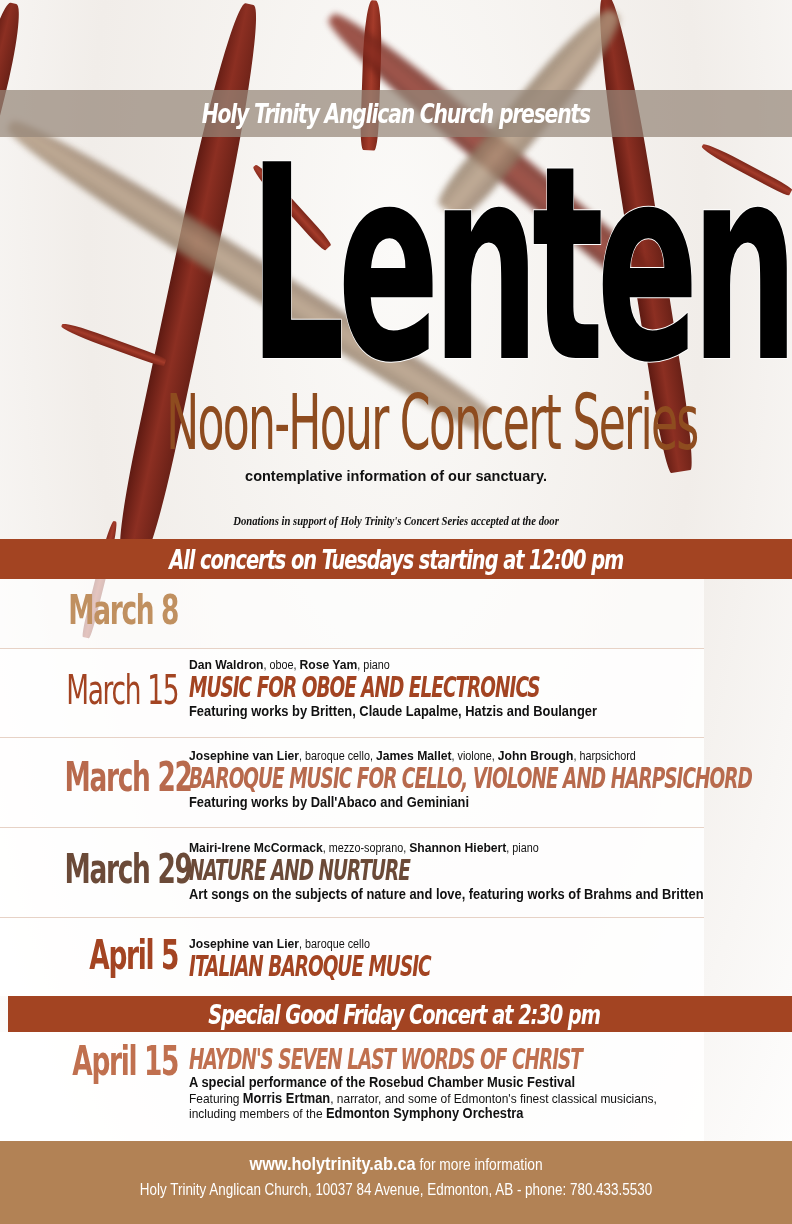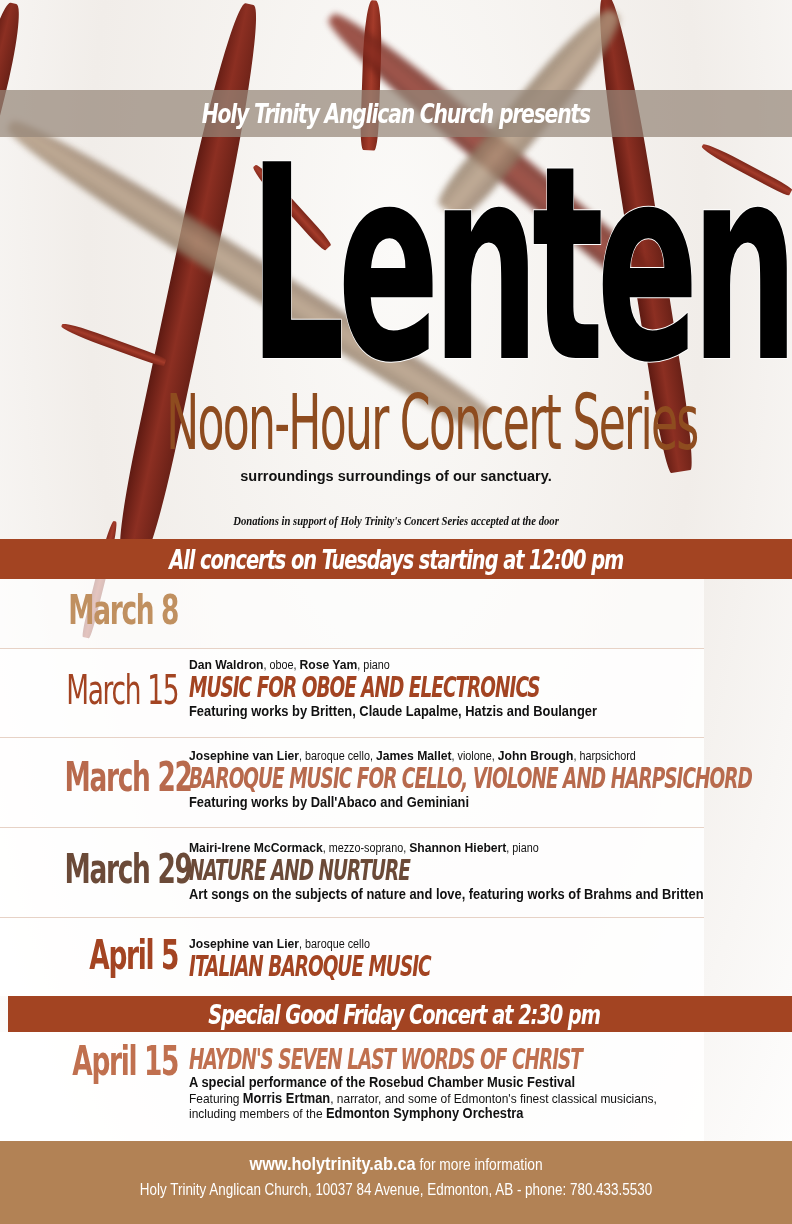--- a/index.html
+++ b/index.html
@@ -96,7 +96,7 @@
 <div class="subtitle">Noon-Hour Concert Series</div>
 
 <div class="intro">
-  <div>surroundings surroundings of our sanctuary.</div>
+  <div>contemplative information of our sanctuary.</div>
 </div>
 <div class="donations">Donations in support of Holy Trinity's Concert Series accepted at the door</div>
 

